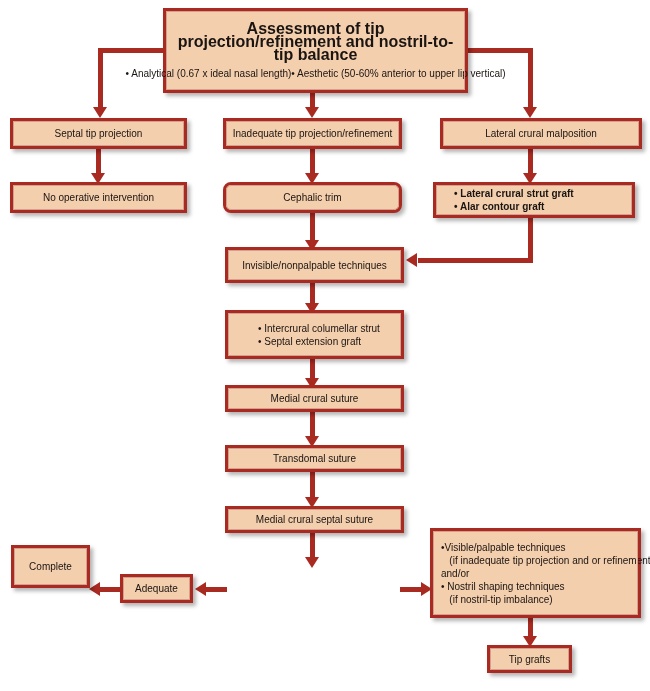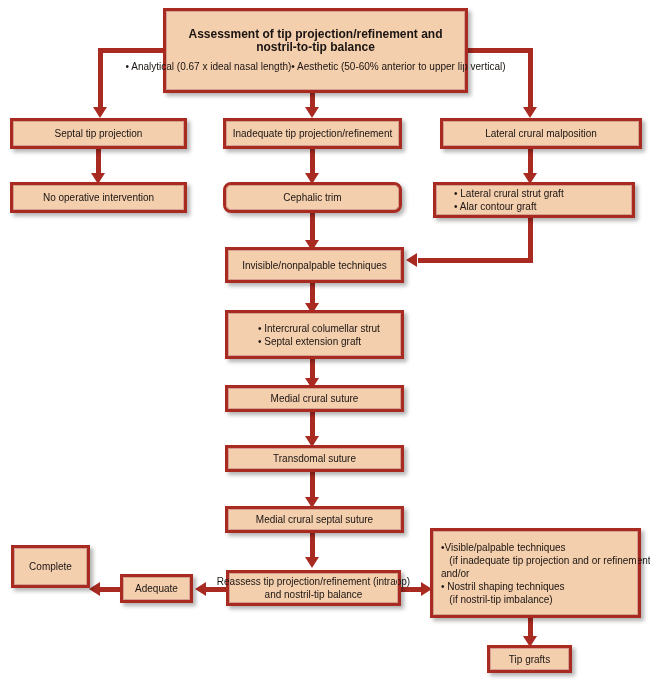--- a/index.html
+++ b/index.html
@@ -41,7 +41,7 @@
   .node .line { white-space: pre; display: block; }
   .node .title {
     font-weight: bold;
-    font-size: 12px;
+    font-size: 16px;
     margin-bottom: 6px;
   }
   .bullets {

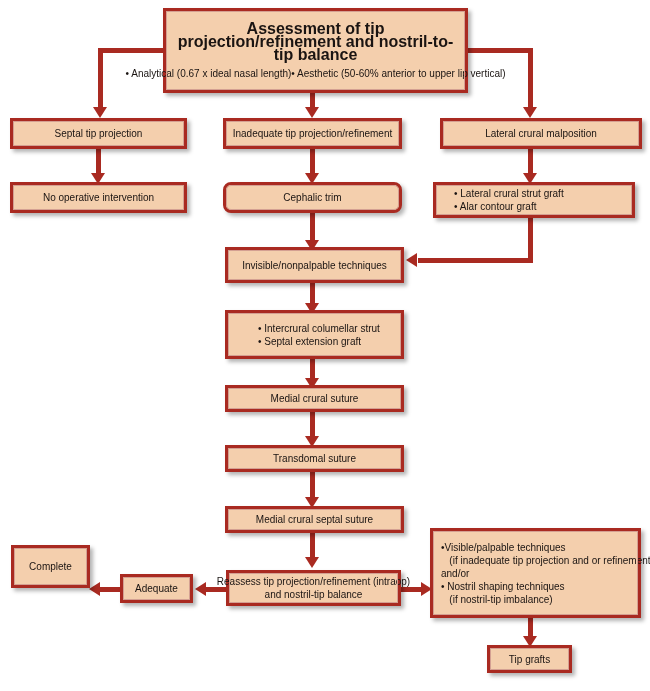--- a/index.html
+++ b/index.html
@@ -165,7 +165,7 @@
     <span class="line">Lateral crural malposition</span>
   </div>
 
-  <div class="node left-align" style="left:433px; top:182px; width:202px; height:36px; padding-left:18px;">
+  <div class="node left-align" style="left:433px; top:182px; width:202px; height:36px; padding-left:18px;font-weight:bold;">
     <span class="line">• Lateral crural strut graft</span>
     <span class="line">• Alar contour graft</span>
   </div>

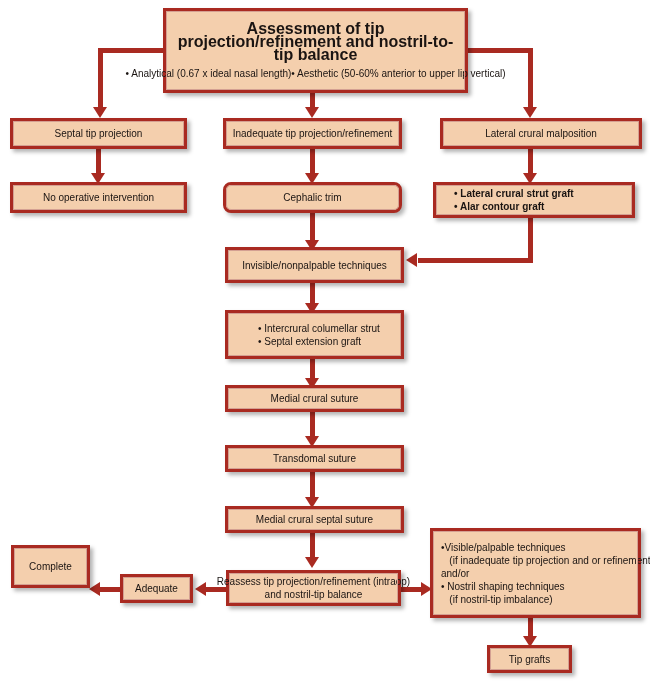--- a/index.html
+++ b/index.html
@@ -191,10 +191,6 @@
     <span class="line">Medial crural septal suture</span>
   </div>
 
-  <div class="node" style="left:226px; top:570px; width:175px; height:36px;">
-    <span class="line">Reassess tip projection/refinement (intraop)</span>
-    <span class="line">and nostril-tip balance</span>
-  </div>
 
   <div class="node" style="left:120px; top:574px; width:73px; height:29px;">
     <span class="line">Adequate</span>

